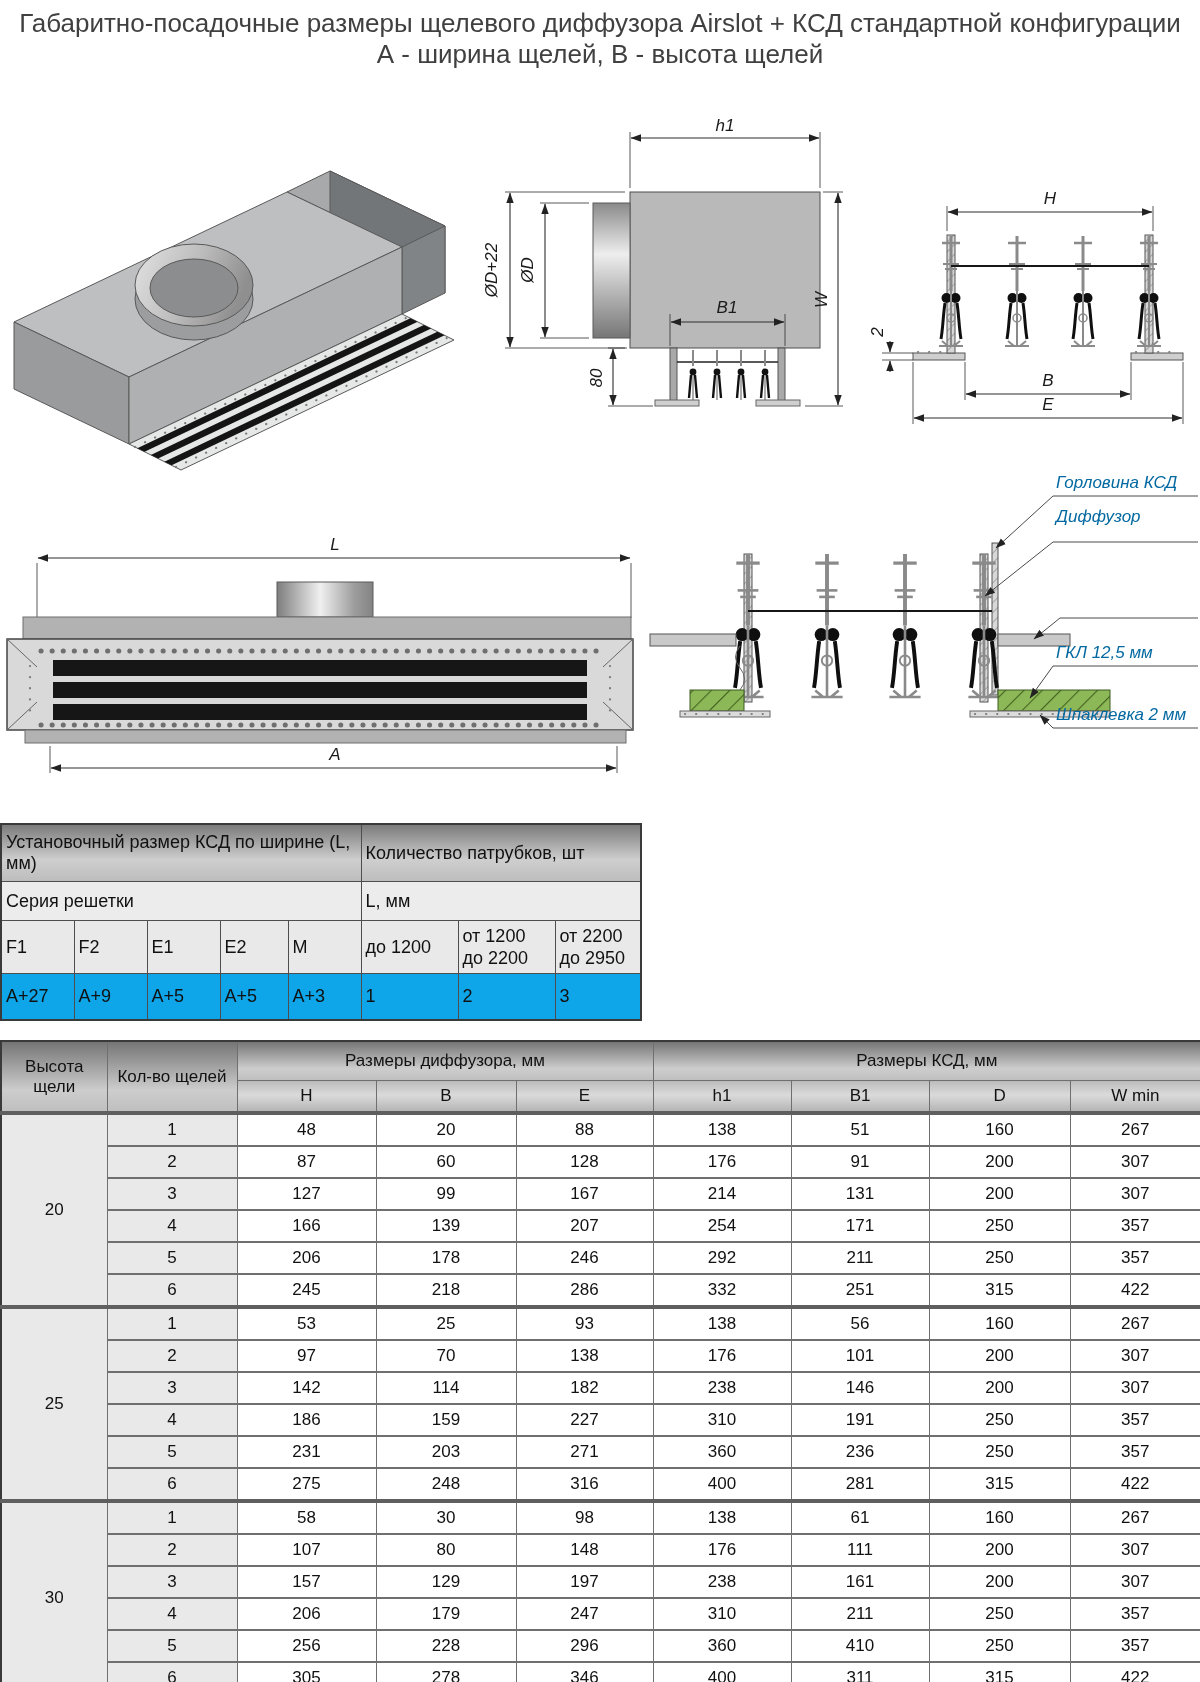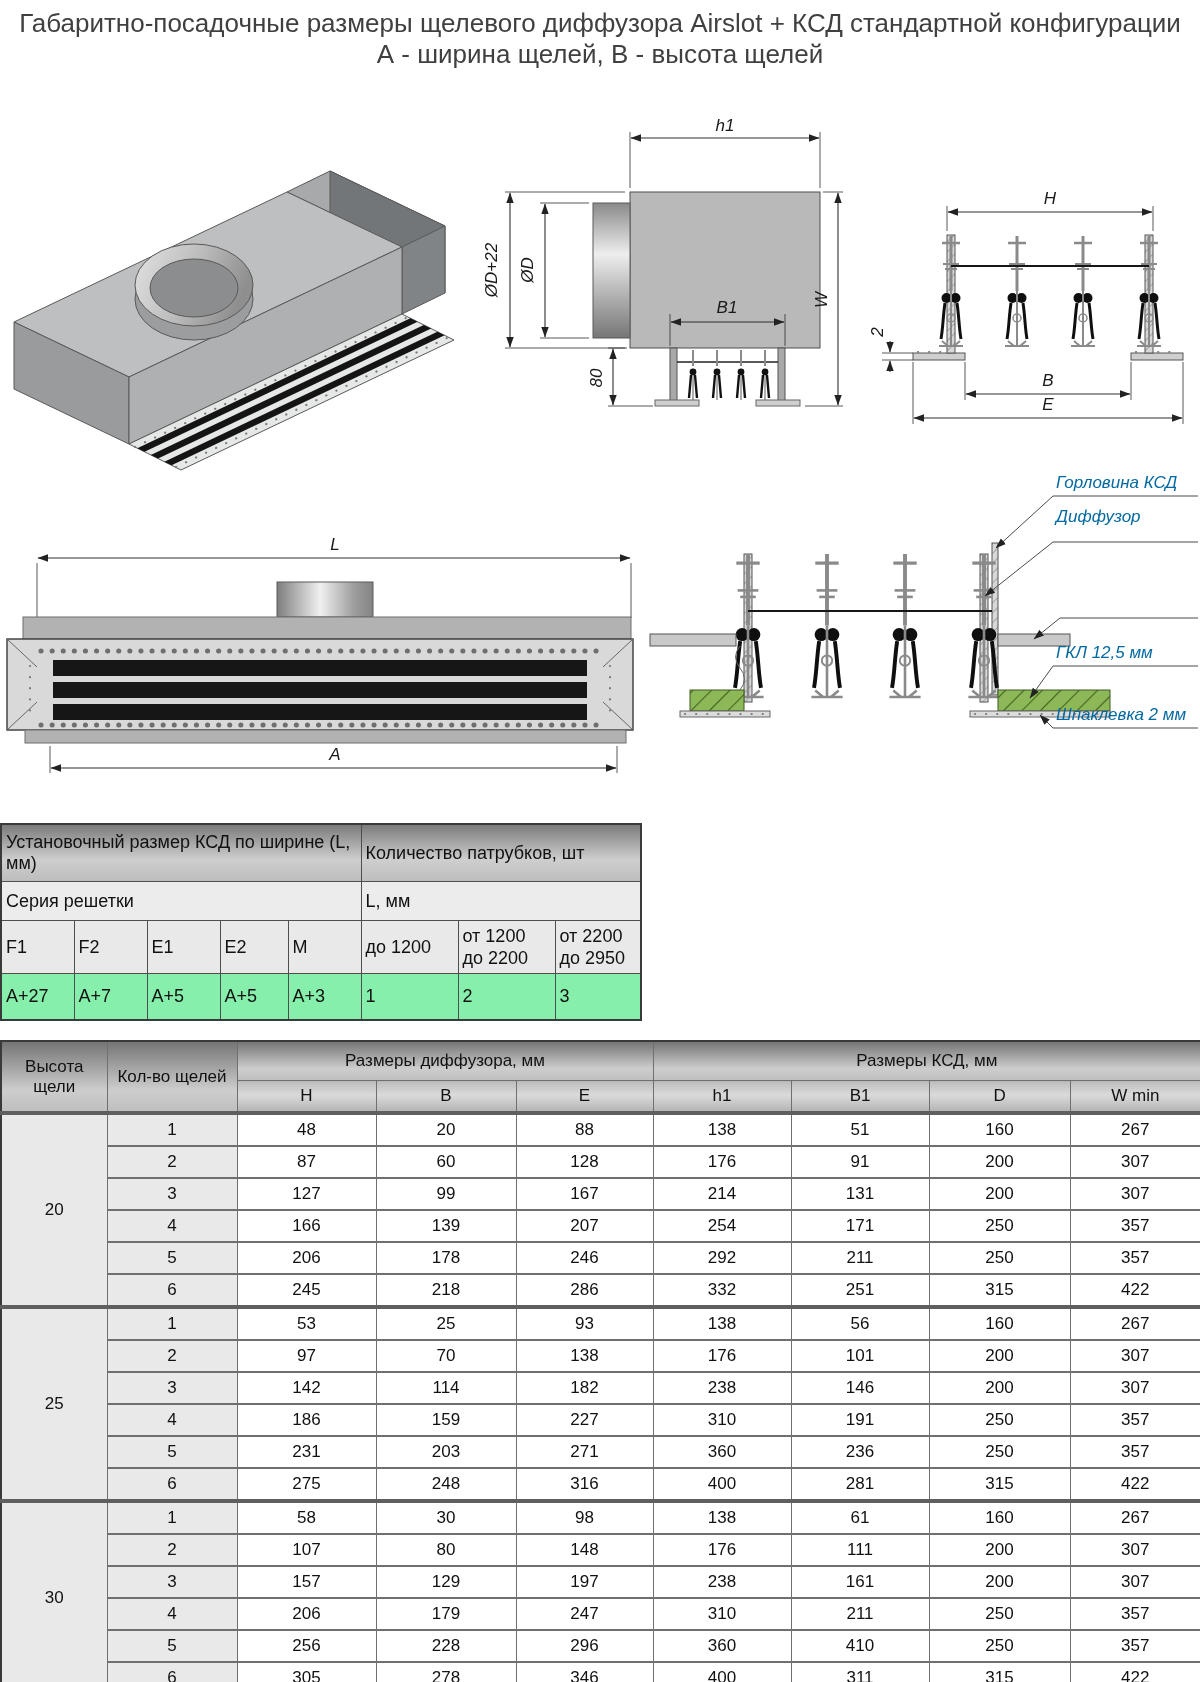--- a/index.html
+++ b/index.html
@@ -32,7 +32,7 @@
   .t1 .t1-head td { height:52px; background:linear-gradient(180deg,#7b7b7b 0%,#cecece 62%,#bdbdbd 100%); }
   .t1 .t1-sub td  { height:34px; background:#ececec; }
   .t1 .t1-series td { height:48px; background:#e9e9e9; line-height:22px; }
-  .t1 .t1-values td { height:41px; background:#86efac; }
+  .t1 .t1-values td { height:41px; background:#0ea5e9; }
 
   
   .t2 { position:absolute; left:0; top:1040px; border-collapse:collapse; table-layout:fixed;

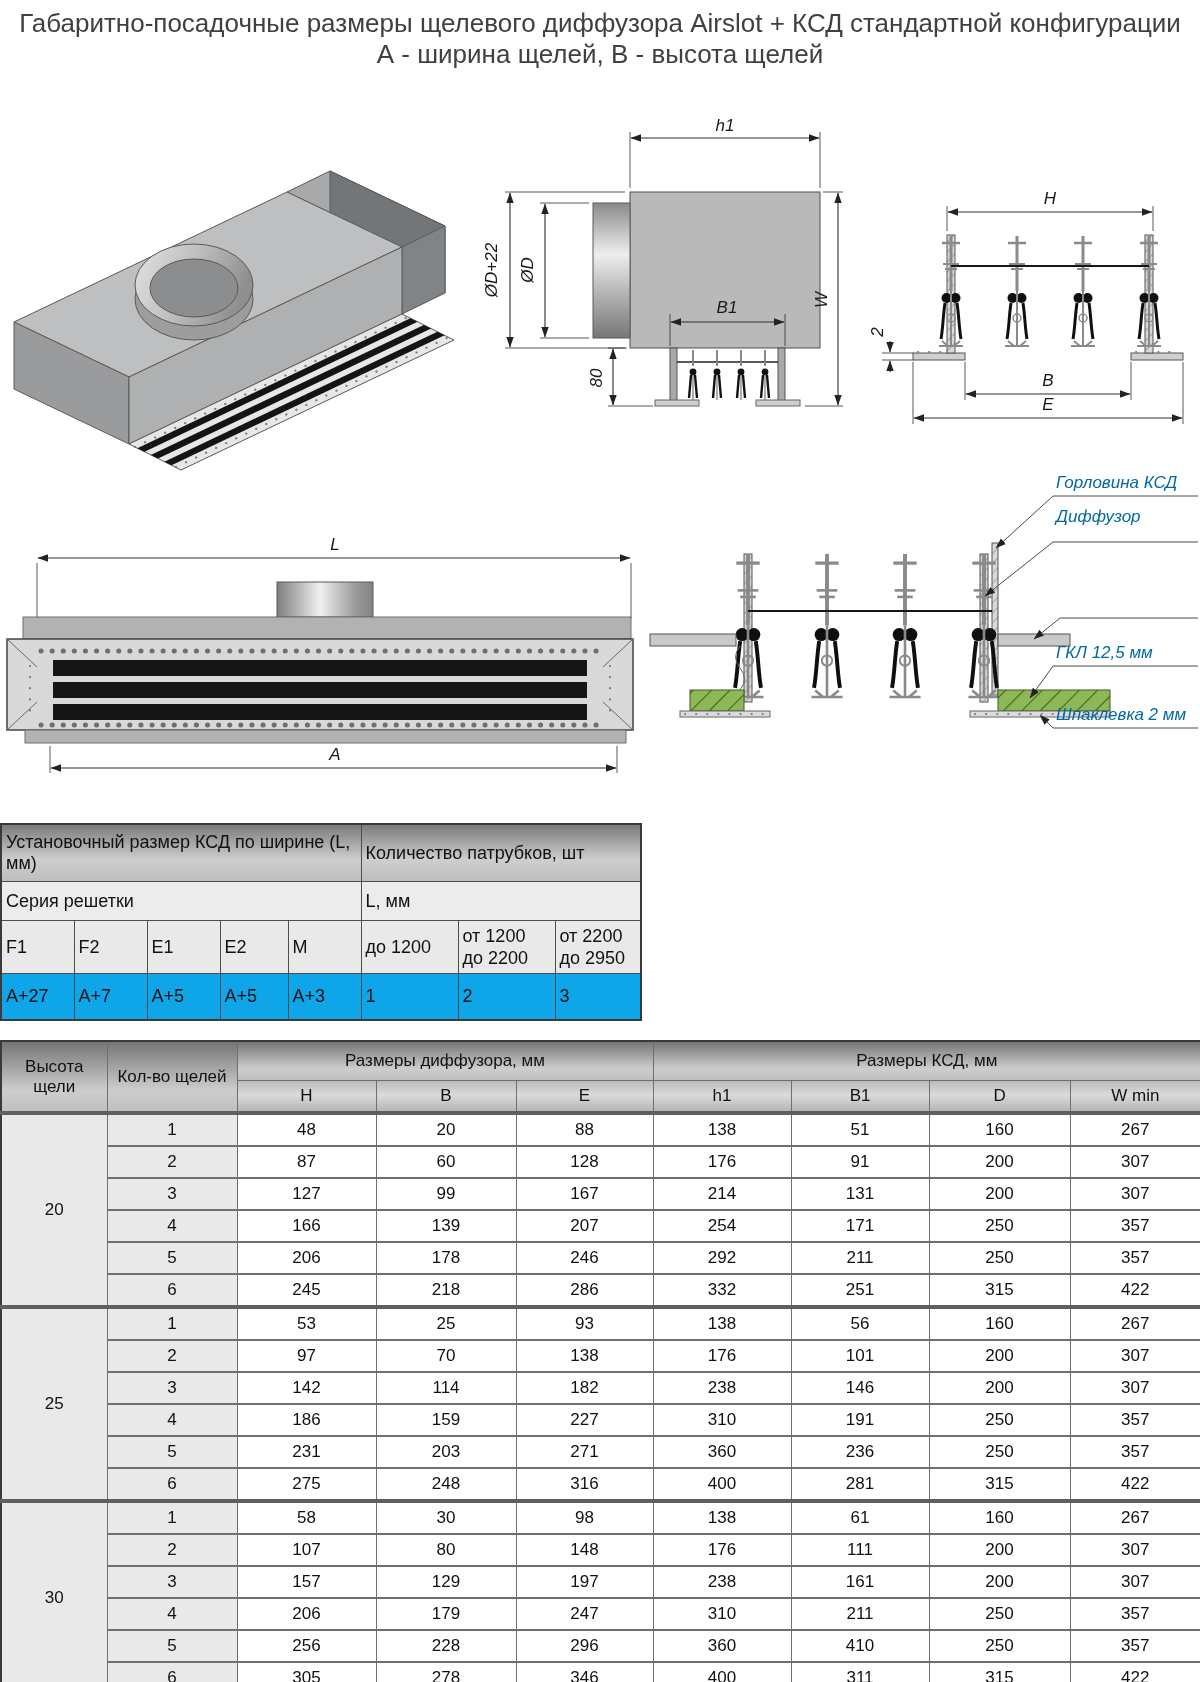--- a/index.html
+++ b/index.html
@@ -350,7 +350,7 @@
     </tr>
     <tr class="t1-values">
       <td>A+27</td>
-      <td>A+7</td>
+      <td>A+9</td>
       <td>A+5</td>
       <td>A+5</td>
       <td>A+3</td>

